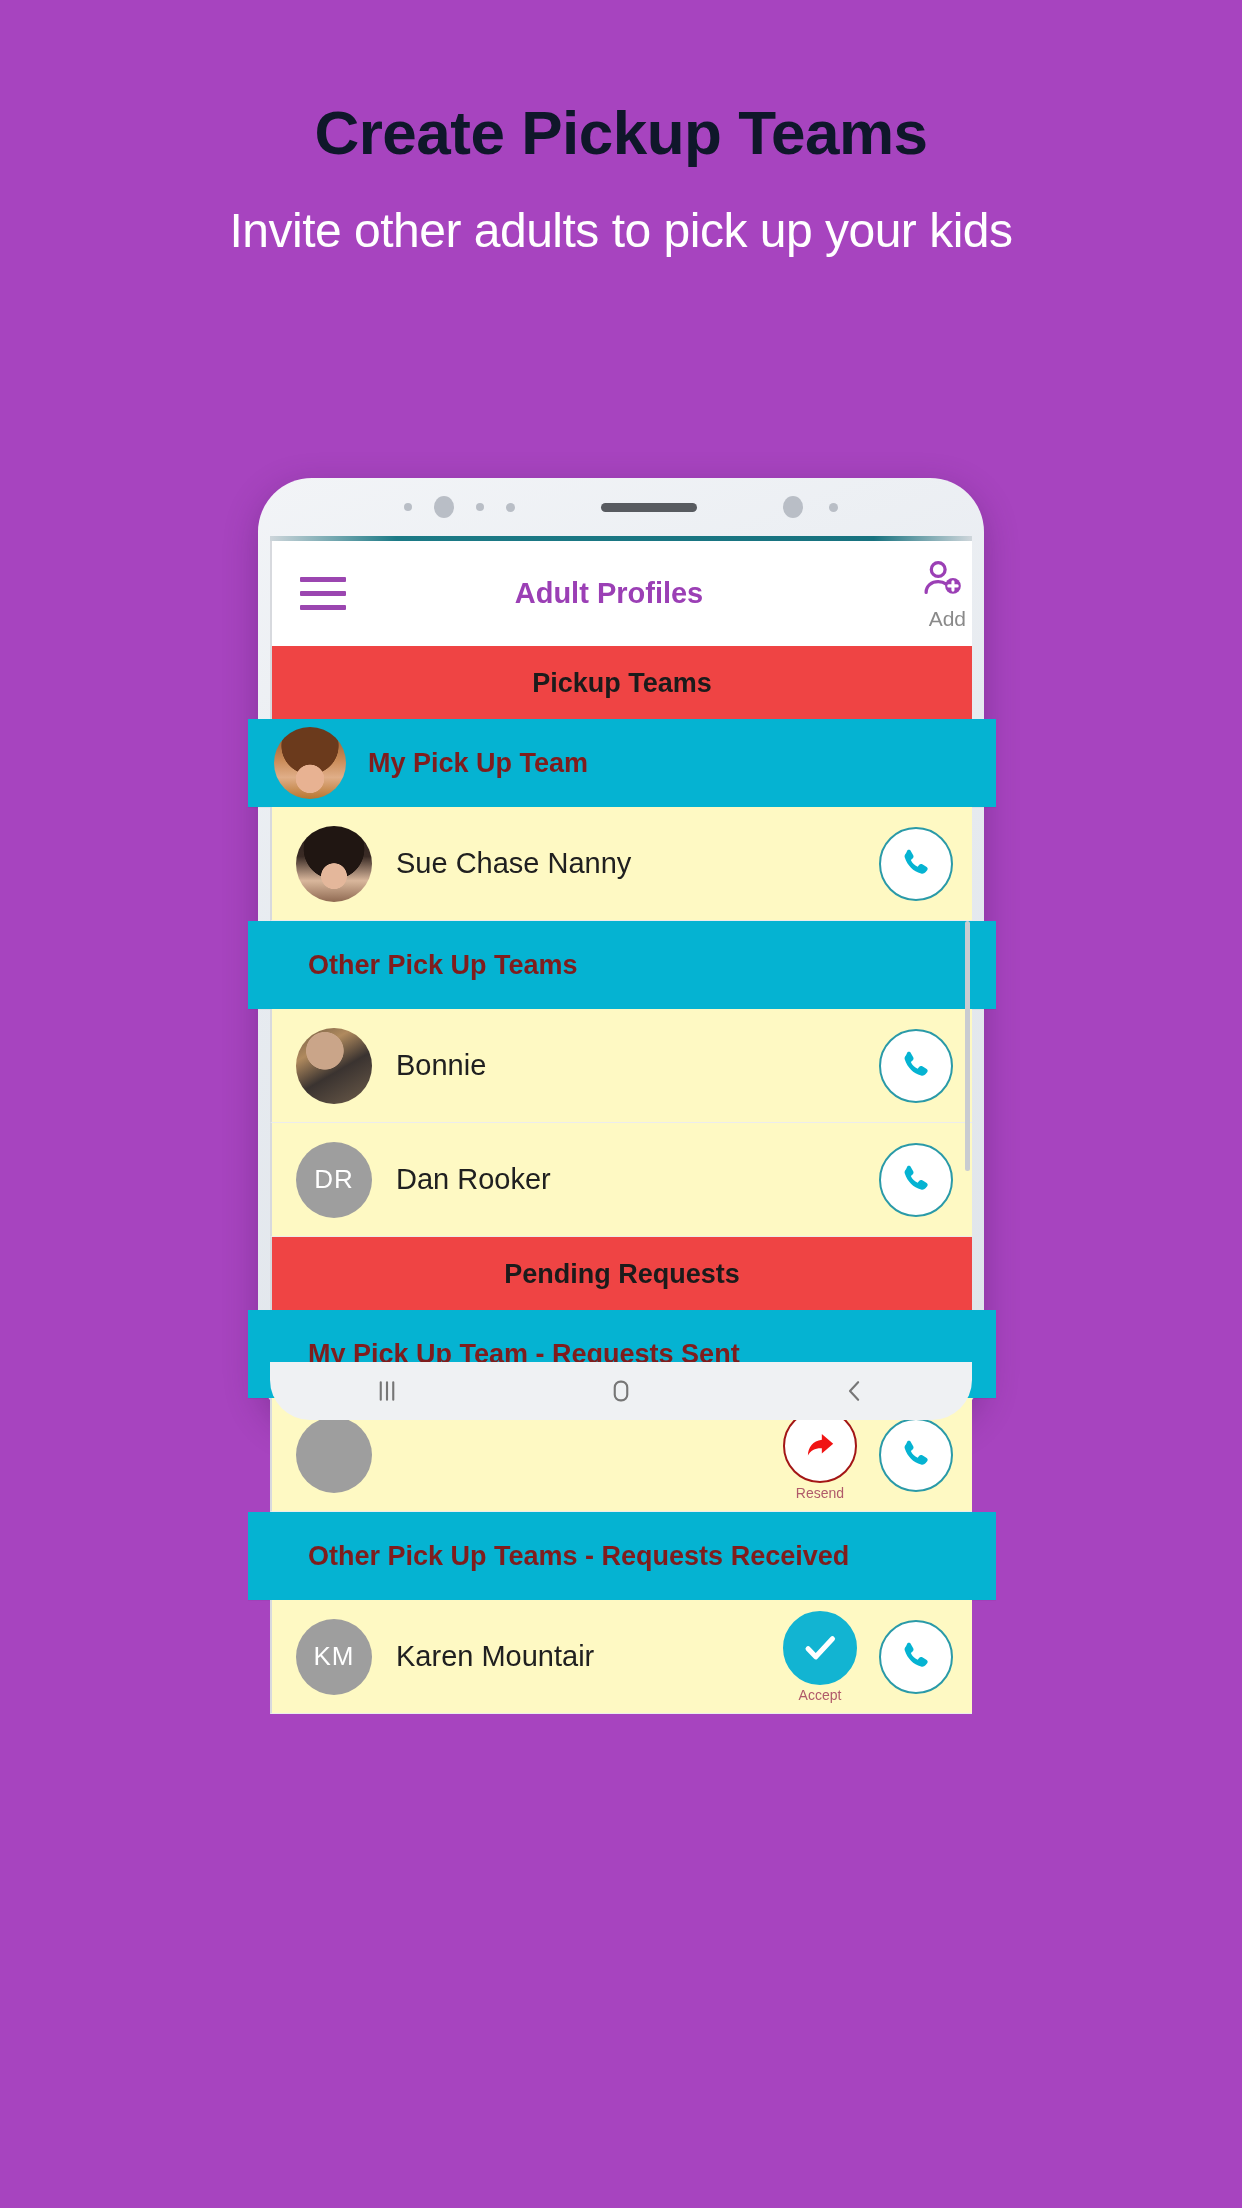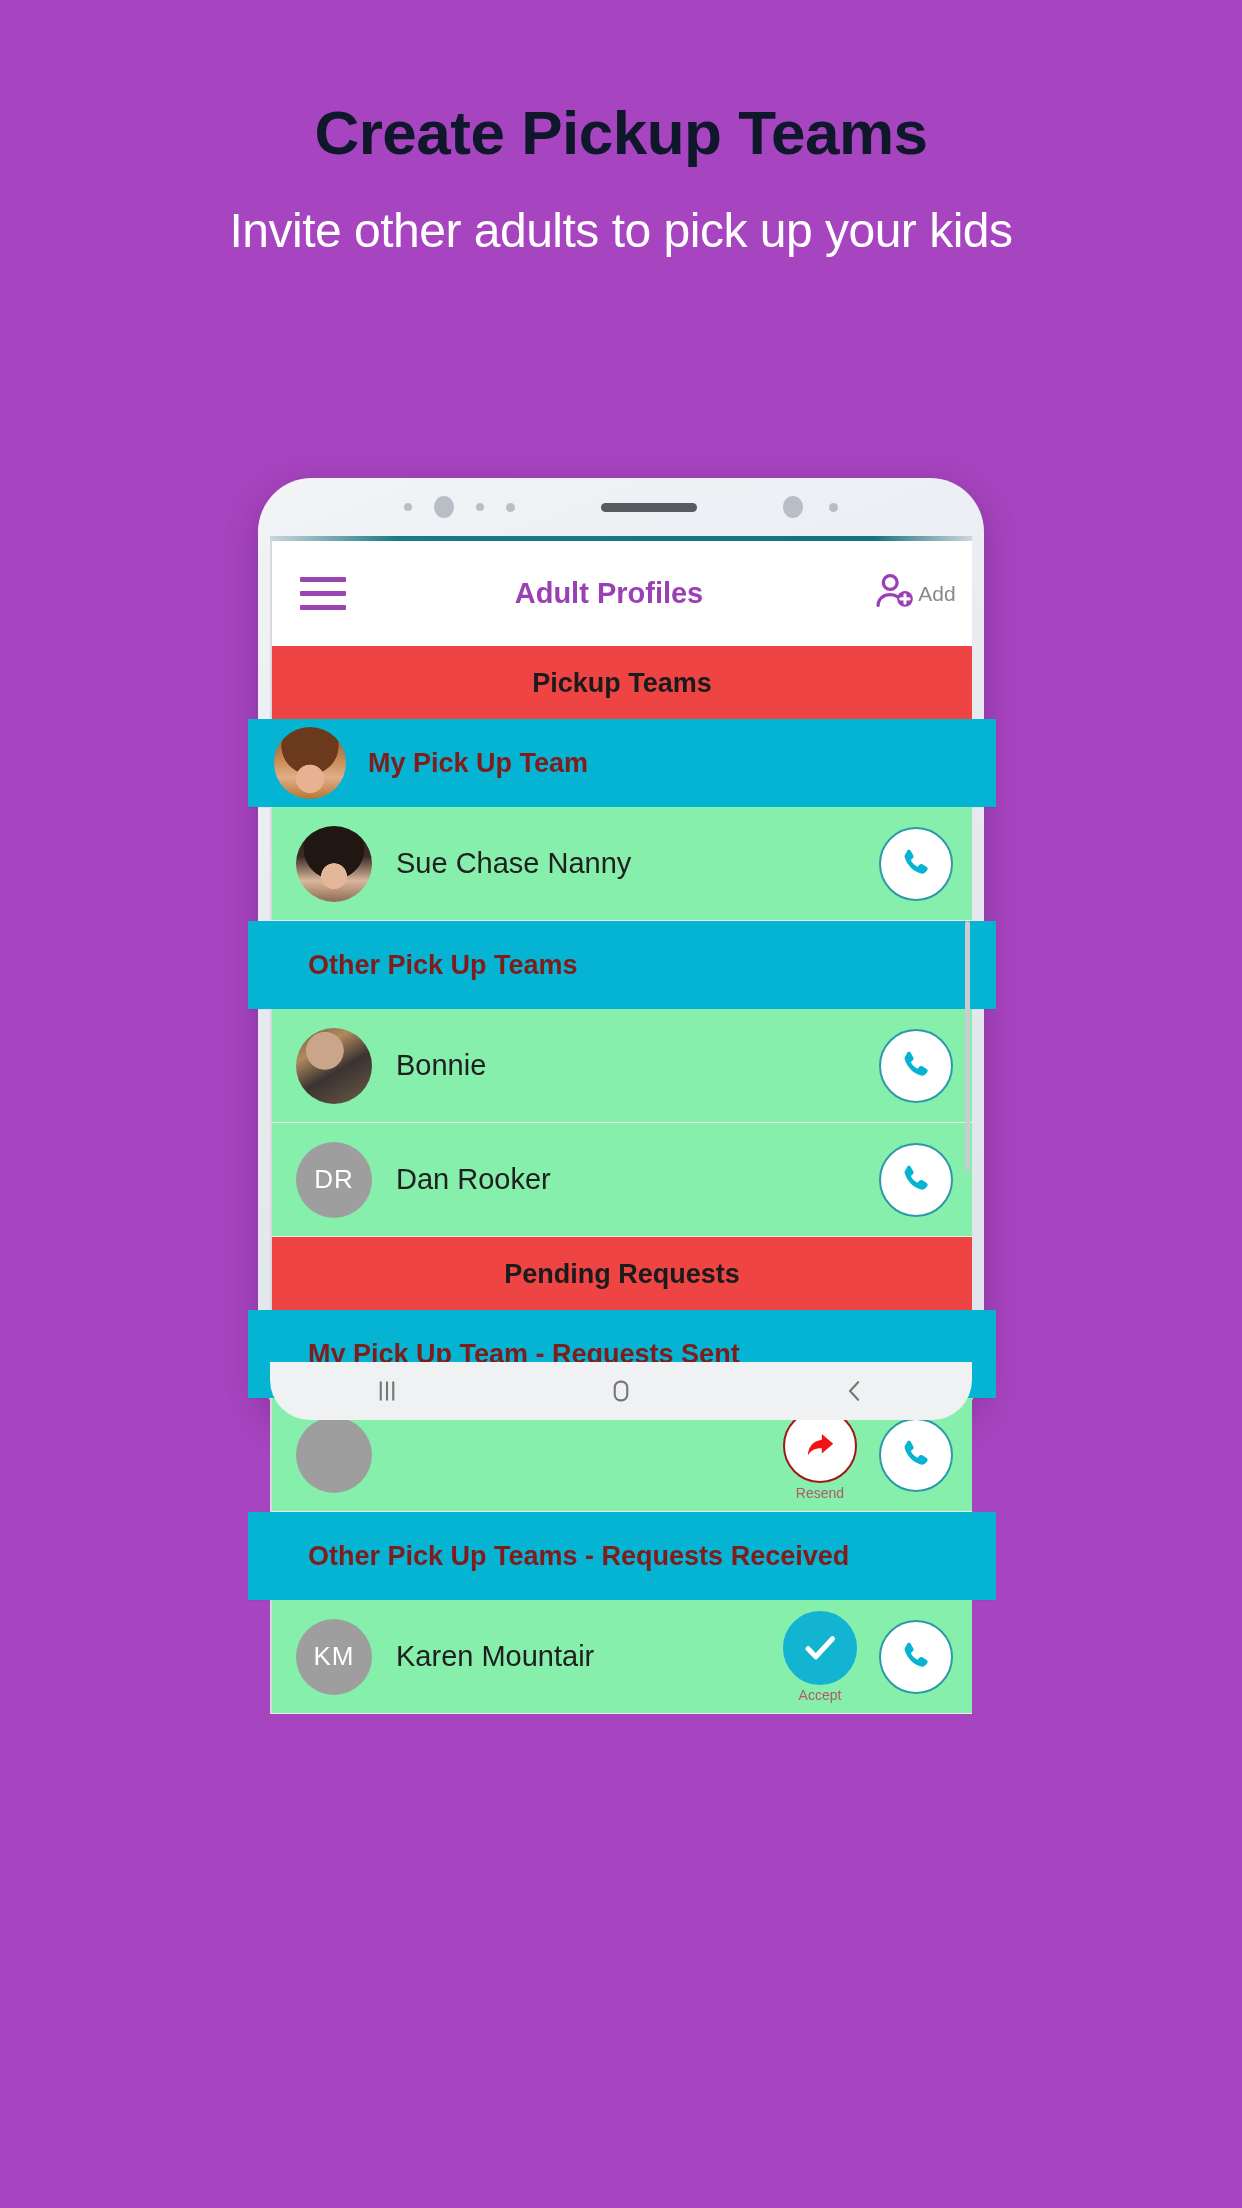--- a/index.html
+++ b/index.html
@@ -83,8 +83,8 @@
     margin-left: 10px;
   }
   .add-btn {
-    width: 104px; display: flex; flex-direction: row;
-    align-items: center; justify-content: center; cursor: pointer;
+    width: 104px; display: flex; flex-direction: column;
+    align-items: flex-end; justify-content: center; cursor: pointer;
     margin-right: 6px;
   }
   .add-label { color: #8a8a8a; font-size: 21px; margin-top: 1px; }

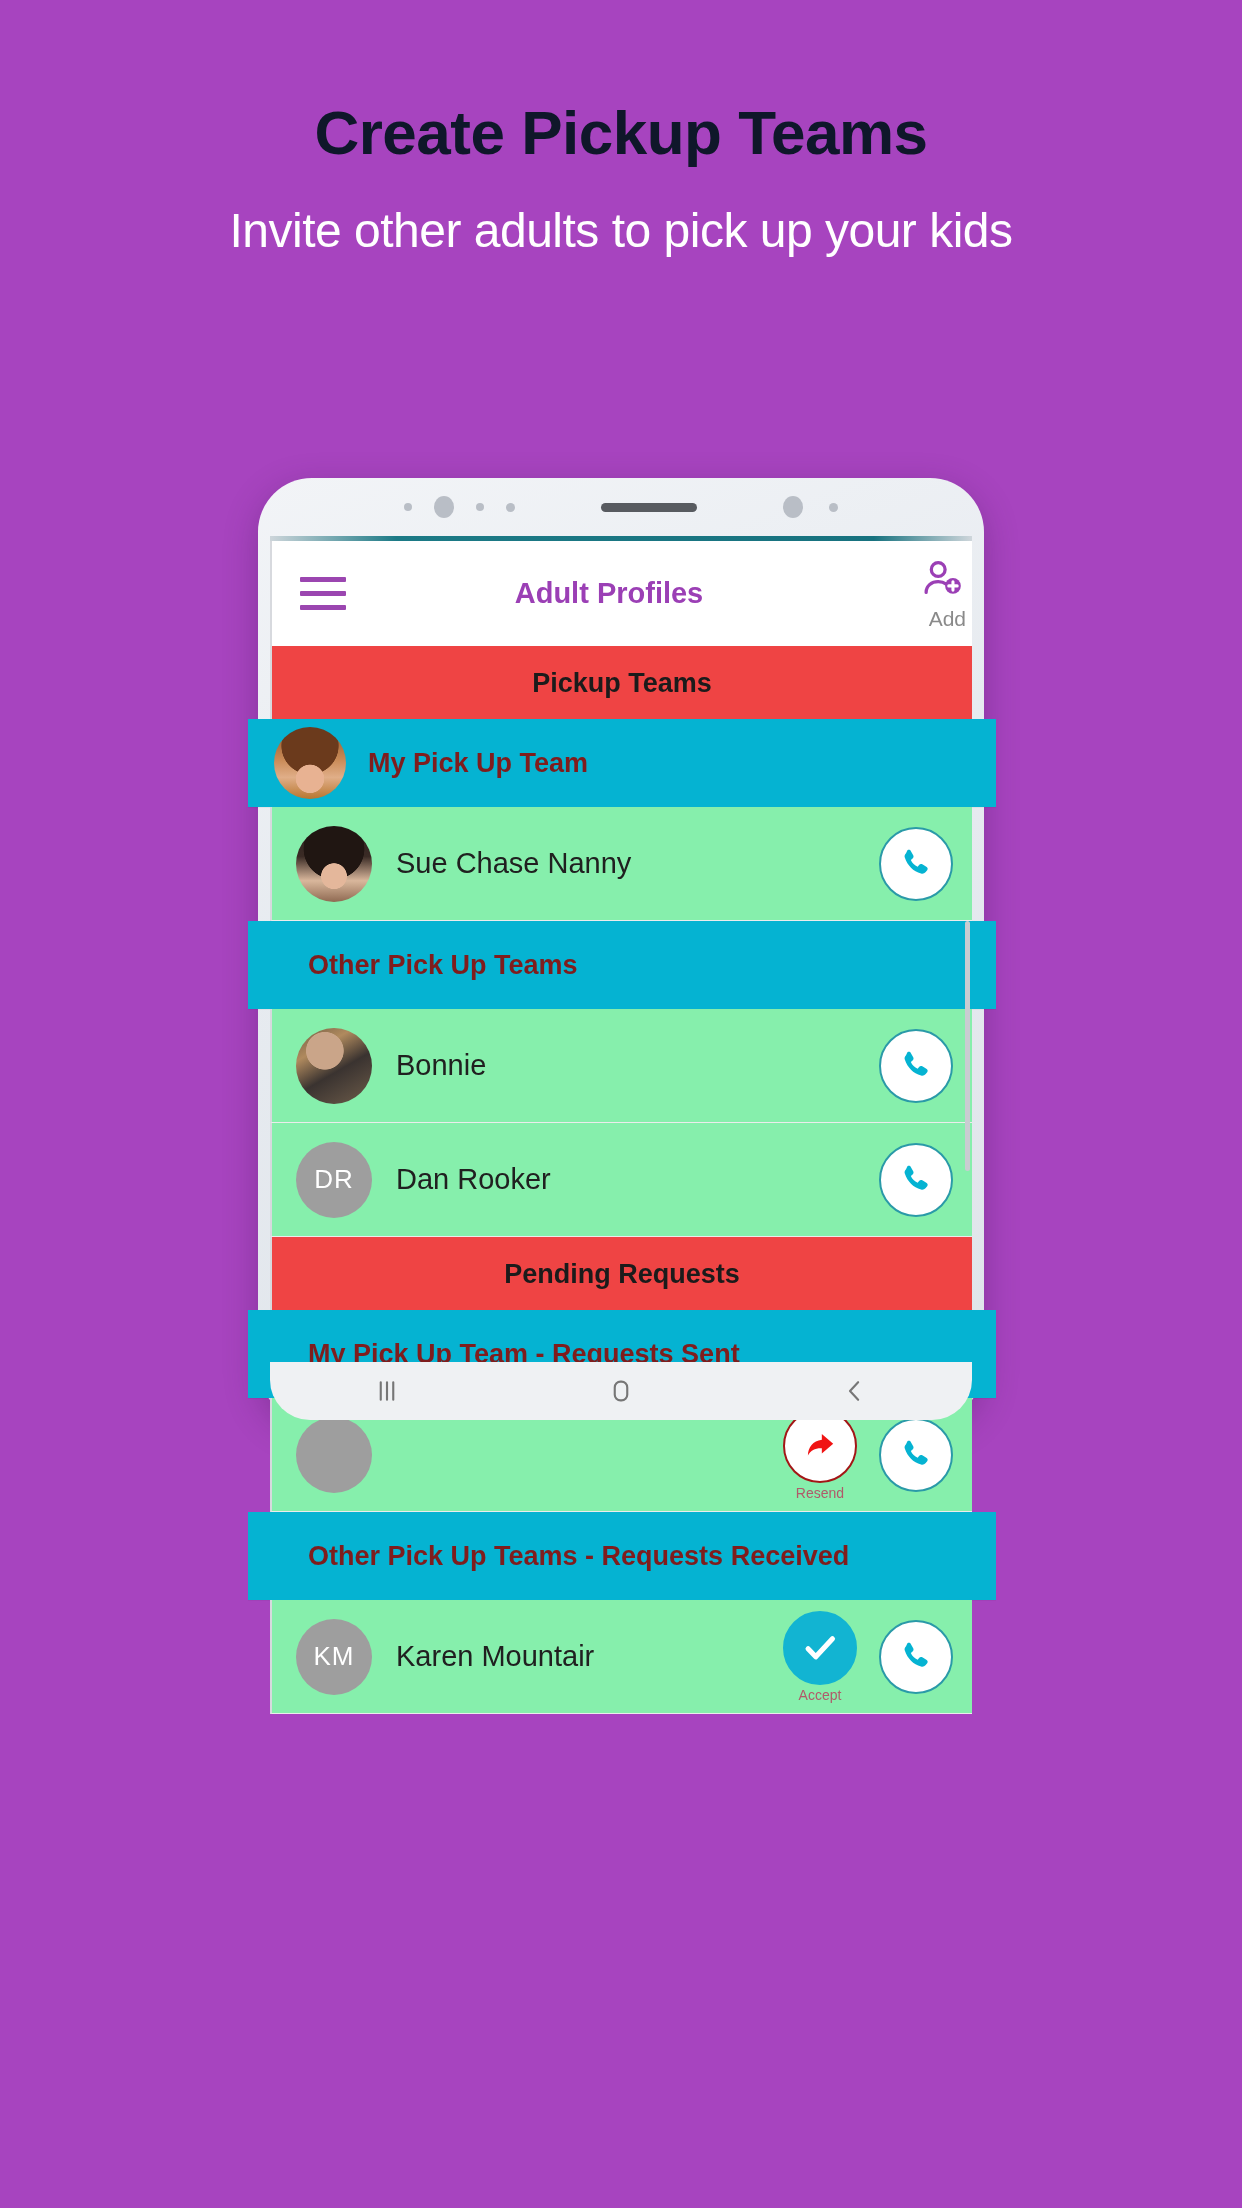--- a/index.html
+++ b/index.html
@@ -122,7 +122,7 @@
   
   .row {
     position: relative;
-    height: 114px; background: #86efac;
+    height: 114px; background: #fef9c3;
     display: flex; align-items: center;
     border-left: 2px solid #d7d9de;
     border-bottom: 1px solid #ececec;

